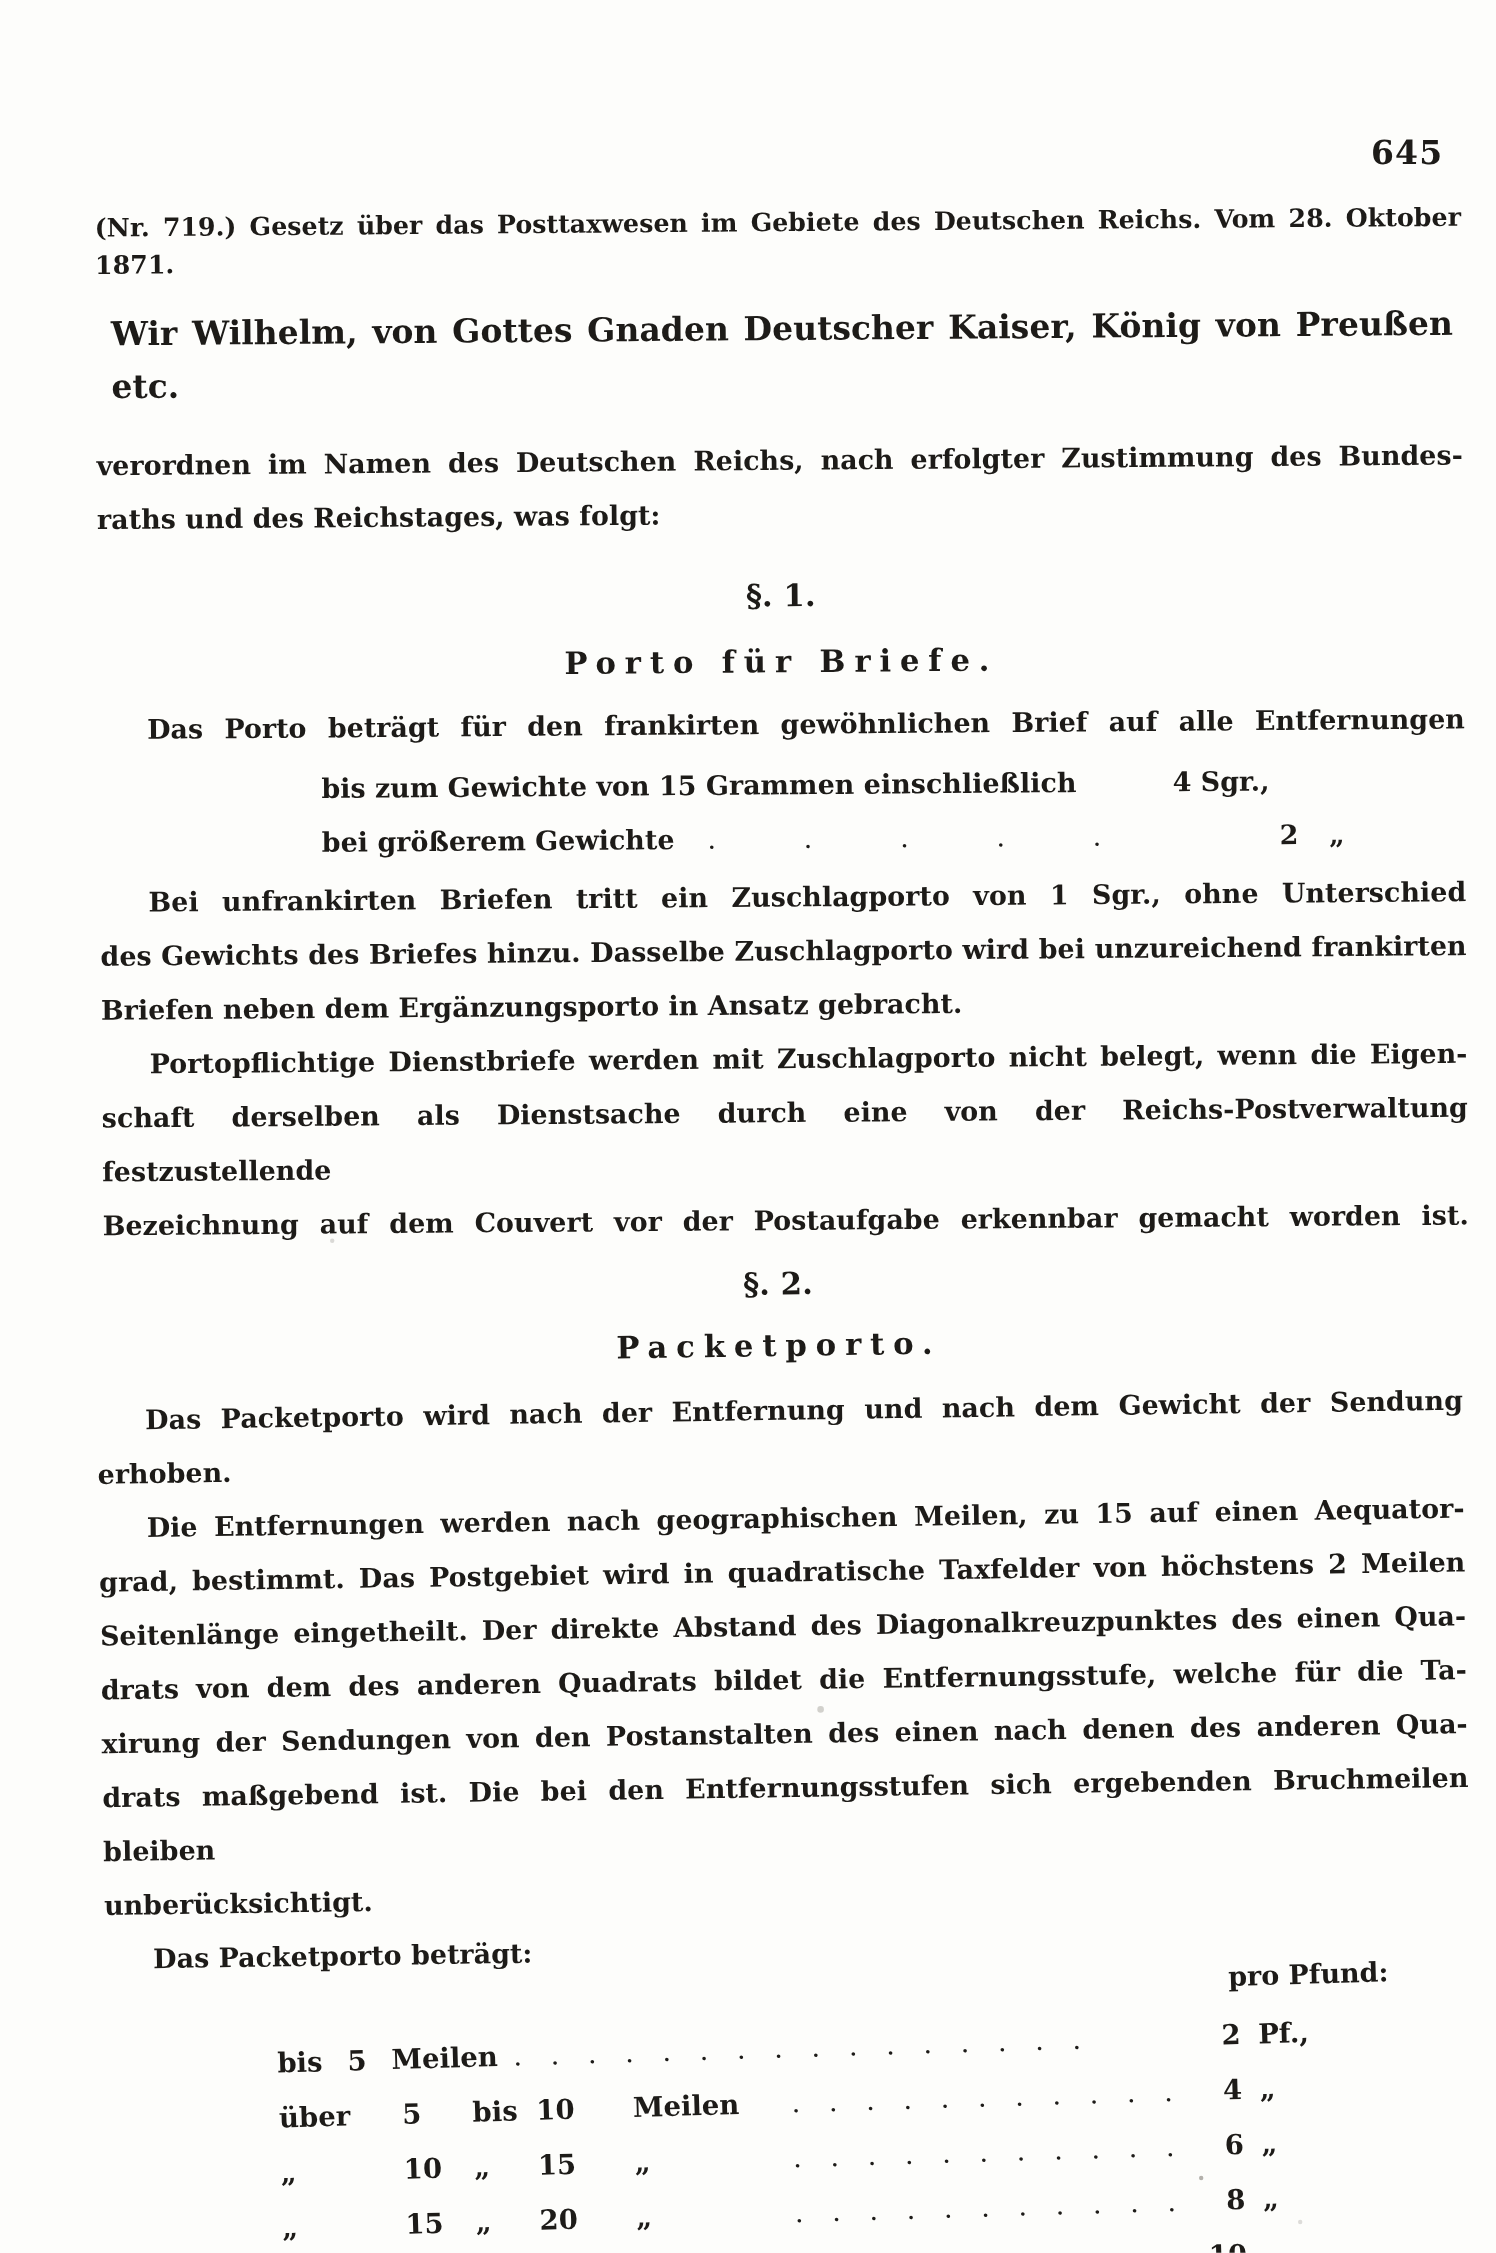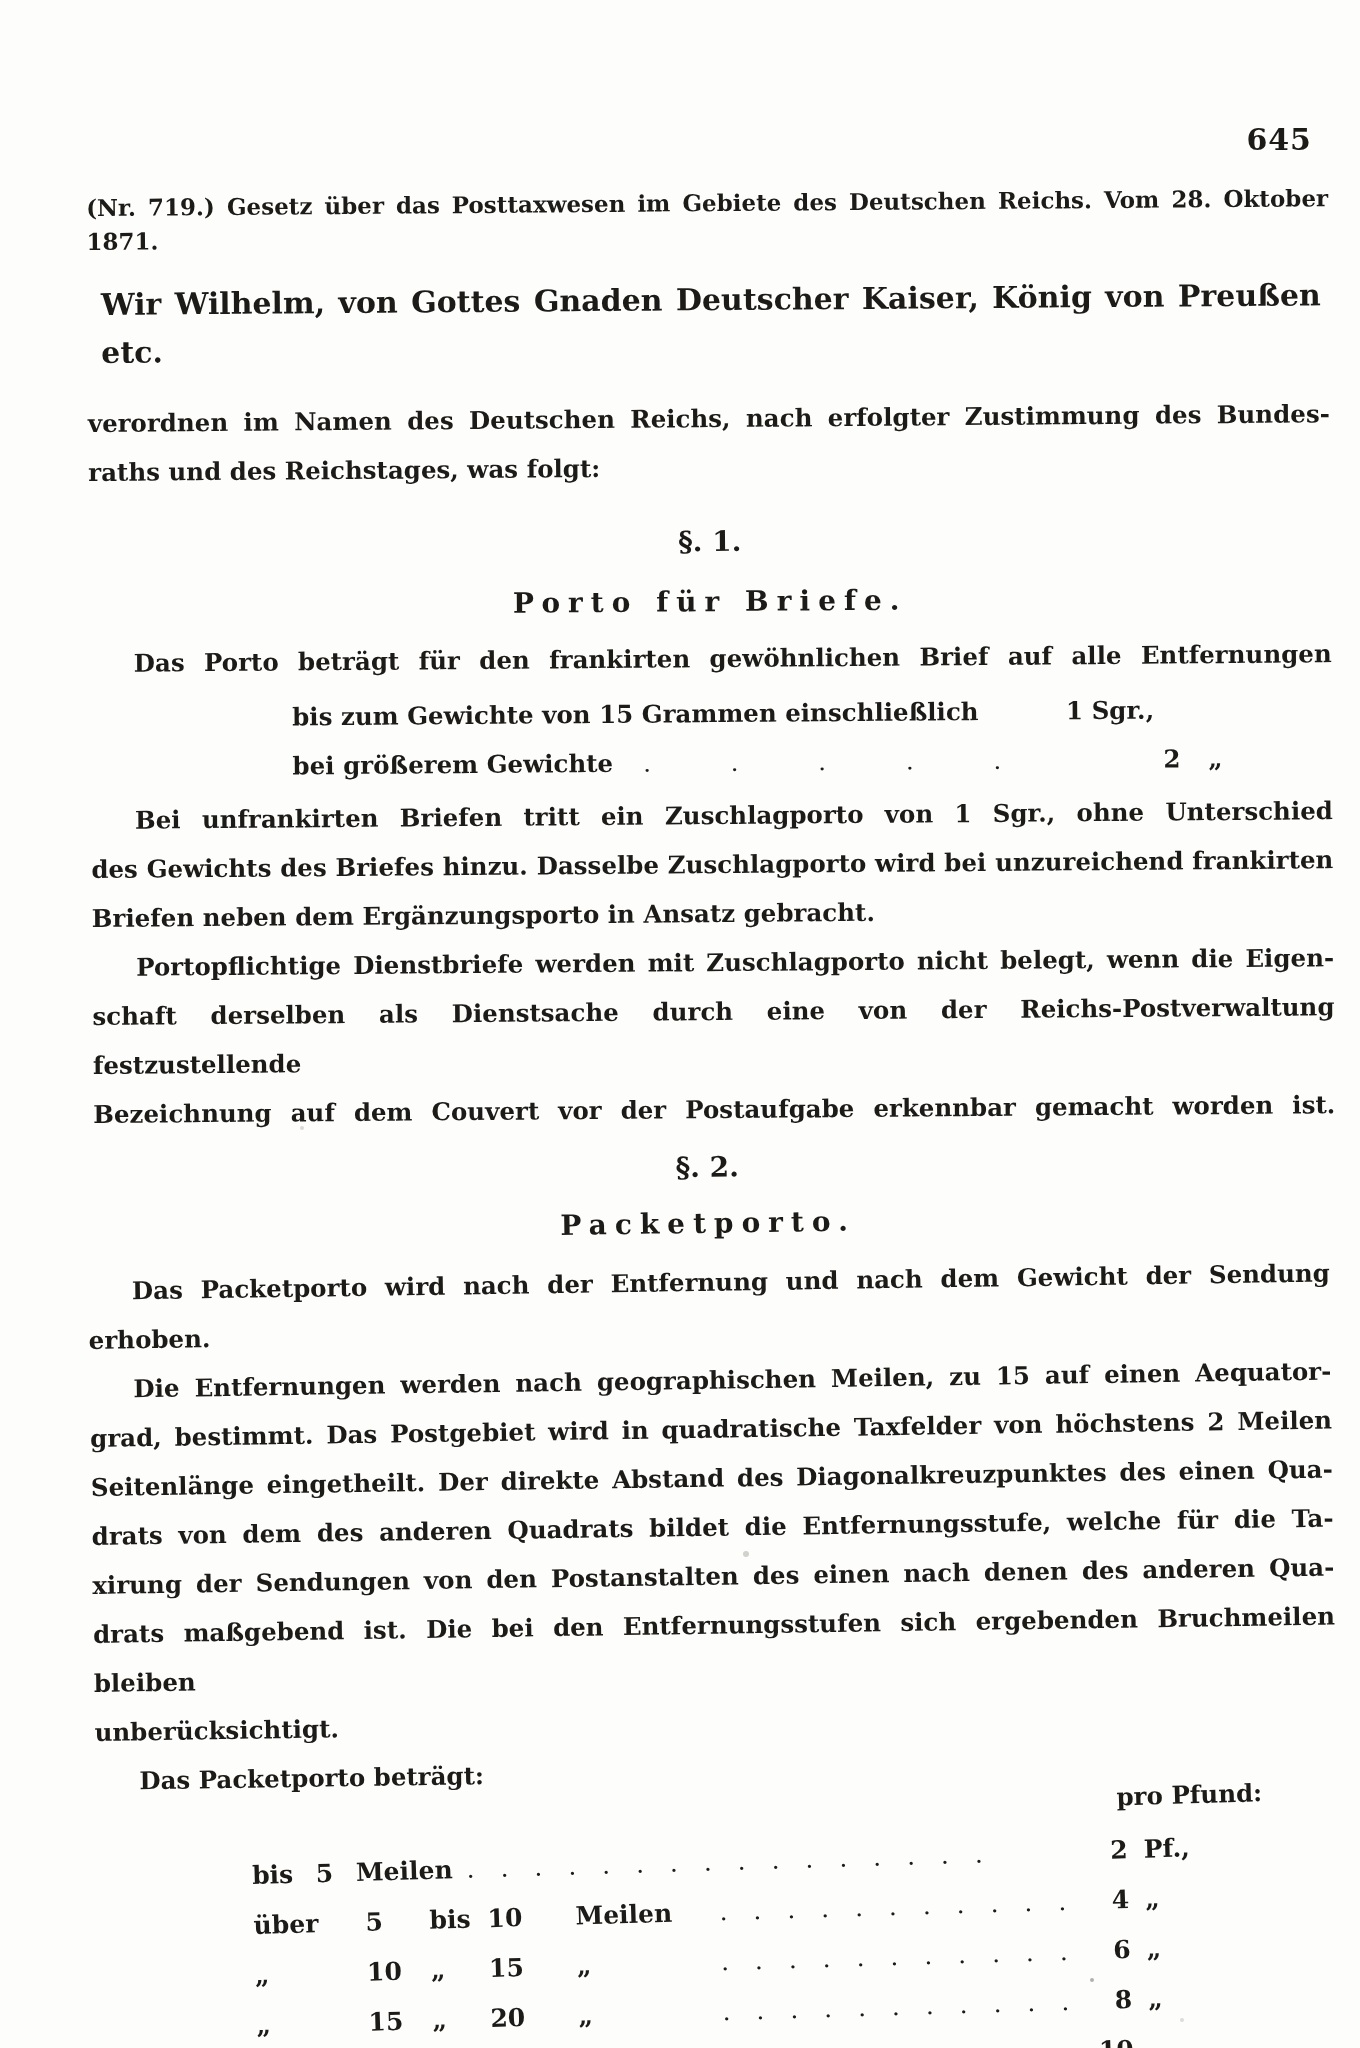--- a/index.html
+++ b/index.html
@@ -121,7 +121,7 @@
 
       <div class="tariff tariff1">
         <span class="tlabel">bis zum Gewichte von 15 Grammen einschließlich</span>
-        <span class="tval">1 Sgr.,</span>
+        <span class="tval">4 Sgr.,</span>
       </div>
       <div class="tariff tariff2">
         <span class="tlabel">bei größerem Gewichte</span>

